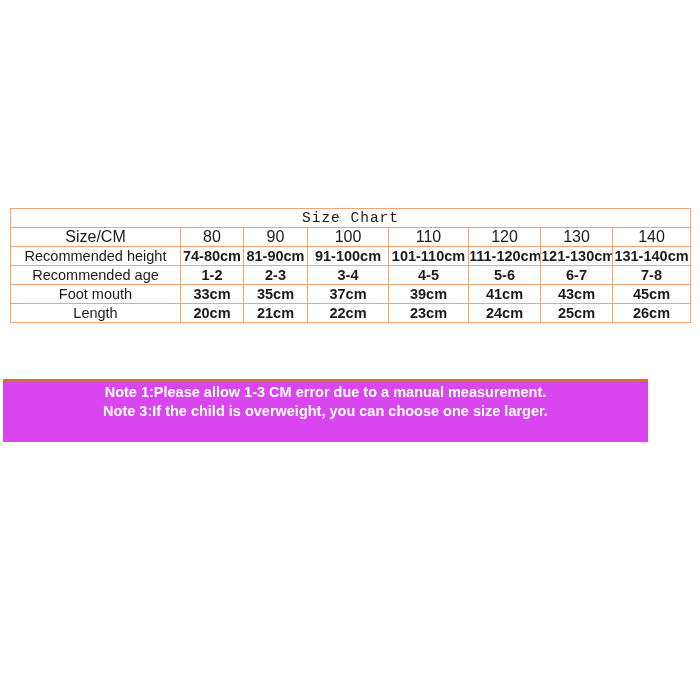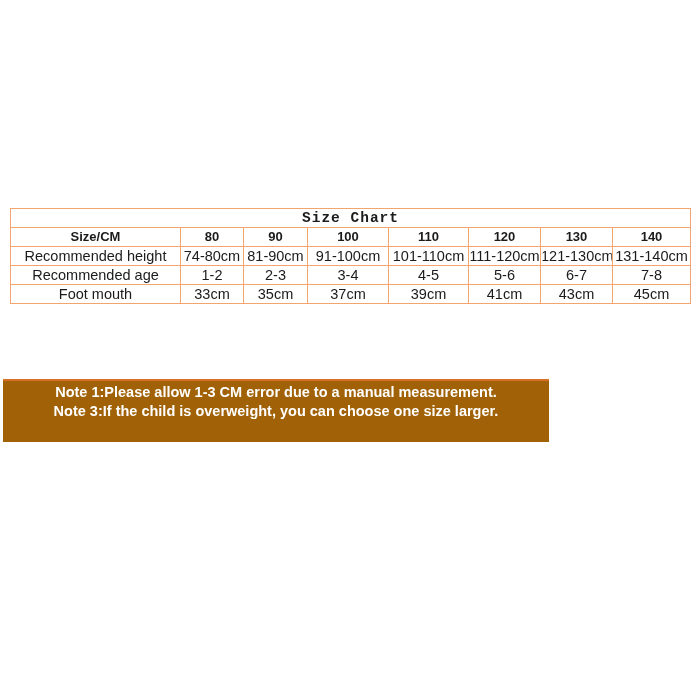--- a/index.html
+++ b/index.html
@@ -41,7 +41,7 @@
     font-family: "Liberation Mono", "DejaVu Sans Mono", monospace;
     font-size: 14px;
     letter-spacing: 1px;
-    font-weight: 700;
+    font-weight: 400;
     color: #222222;
   }
   tr.header-row td {

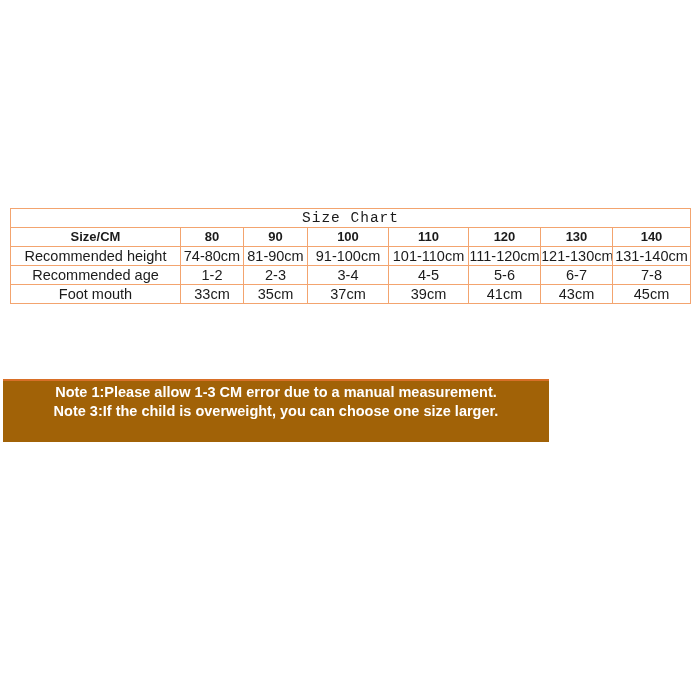--- a/index.html
+++ b/index.html
@@ -45,8 +45,8 @@
     color: #222222;
   }
   tr.header-row td {
-    font-weight: bold;
-    font-size: 13px;
+    font-weight: normal;
+    font-size: 16px;
   }
   td.row-label {
     font-weight: normal;

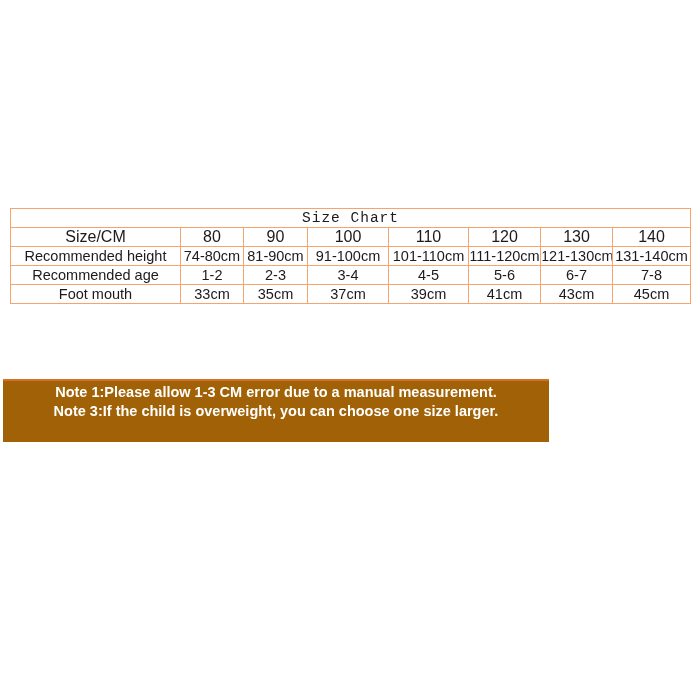--- a/index.html
+++ b/index.html
@@ -53,7 +53,7 @@
     font-size: 15px;
   }
   td.value-cell {
-    font-weight: 400;
+    font-weight: 700;
     color: #262626;
     border-radius: 8px;
   }

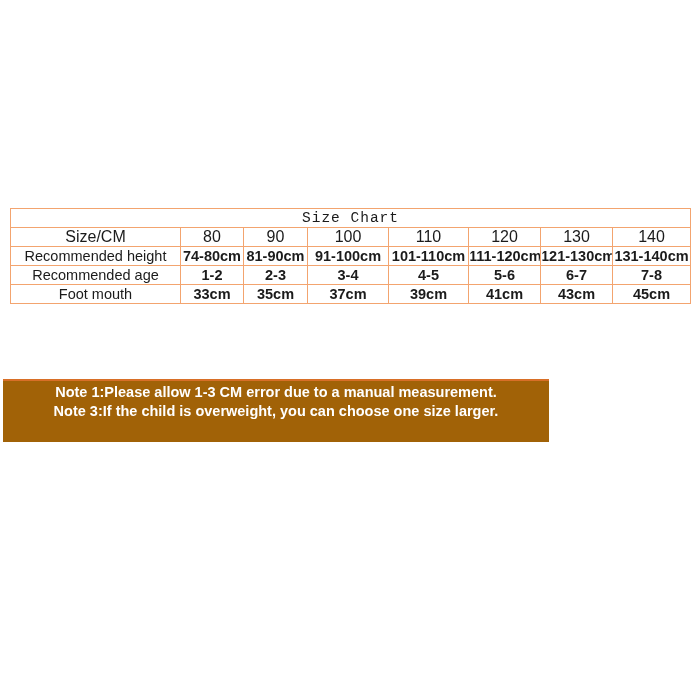--- a/index.html
+++ b/index.html
@@ -137,6 +137,16 @@
         <td class="value-cell">43cm</td>
         <td class="value-cell">45cm</td>
       </tr>
+      <tr>
+        <td class="row-label">Length</td>
+        <td class="value-cell">20cm</td>
+        <td class="value-cell">21cm</td>
+        <td class="value-cell">22cm</td>
+        <td class="value-cell">23cm</td>
+        <td class="value-cell">24cm</td>
+        <td class="value-cell">25cm</td>
+        <td class="value-cell">26cm</td>
+      </tr>
     </tbody>
   </table>
 

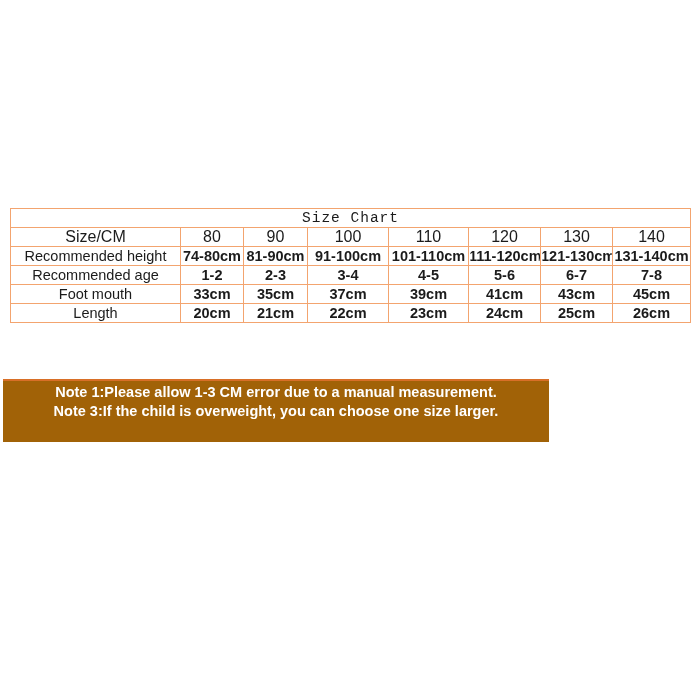--- a/index.html
+++ b/index.html
@@ -61,10 +61,10 @@
     position: absolute;
     left: 3px;
     top: 379px;
-    width: 546px;
+    width: 645px;
     height: 63px;
     box-sizing: border-box;
-    background: #a16207;
+    background: #d946ef;
     border-top: 2px solid #d86f27;
     color: #ffffff;
     text-align: center;

